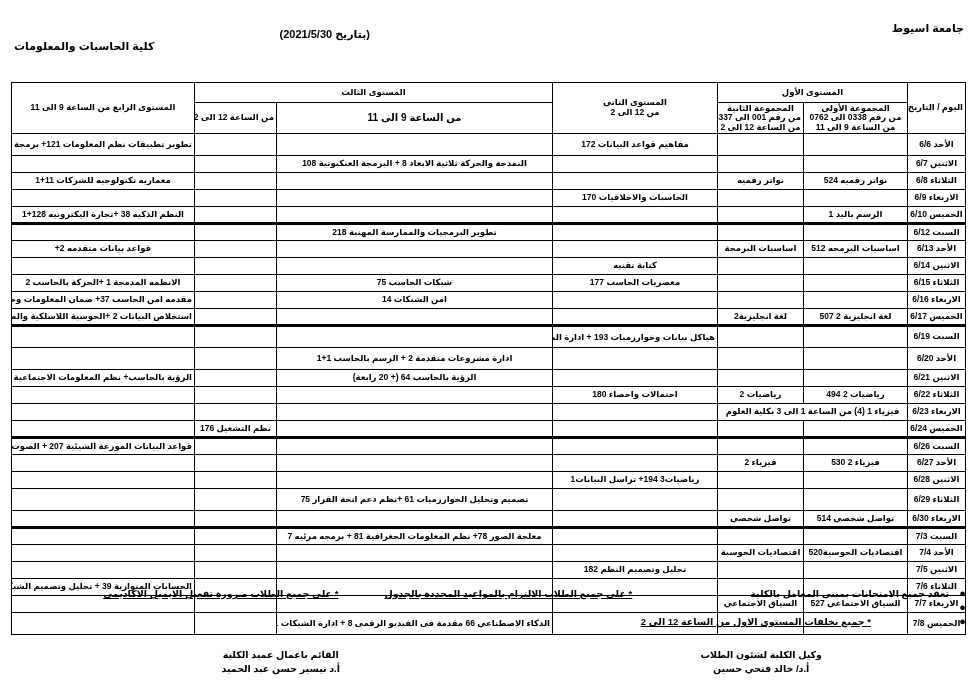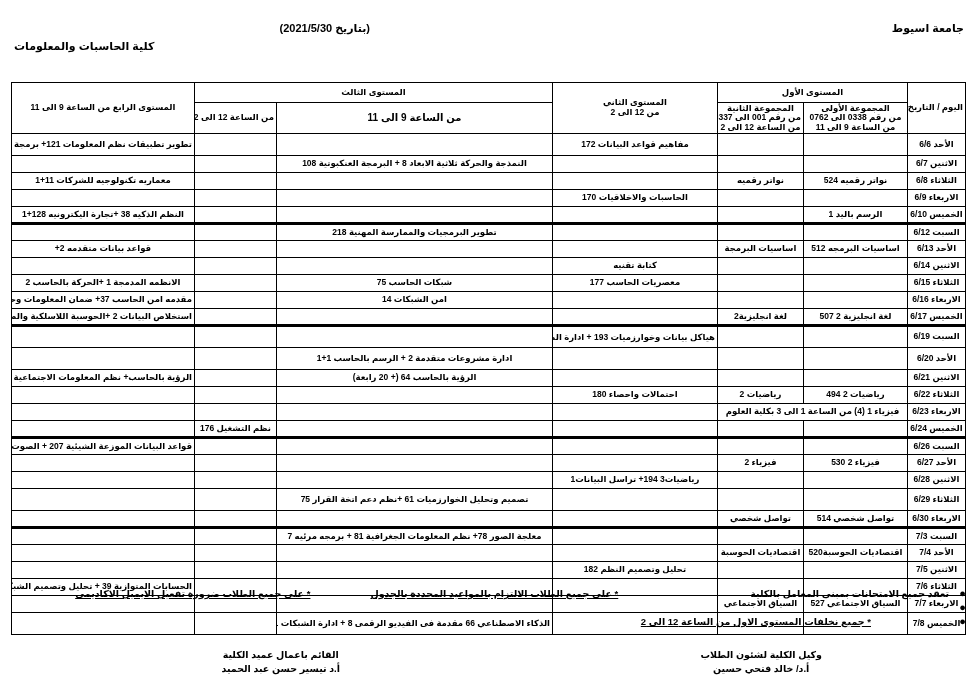--- a/index.html
+++ b/index.html
@@ -38,7 +38,7 @@
   }
   .ph-date {
     position: absolute;
-    top: 22px;
+    top: 28px;
     right: 608px;
     white-space: nowrap;
   }

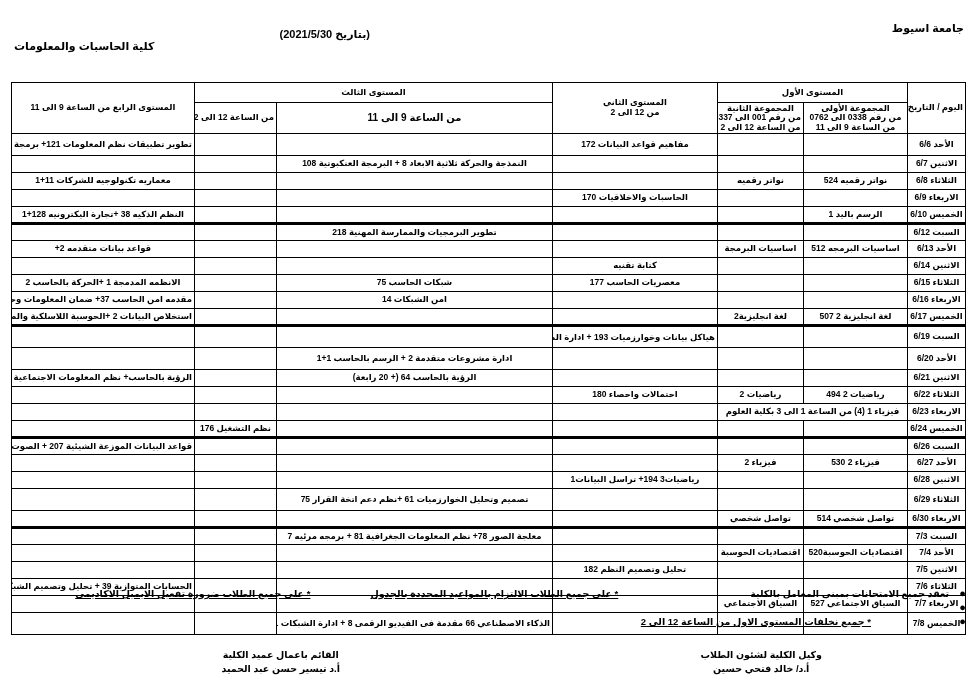--- a/index.html
+++ b/index.html
@@ -150,7 +150,7 @@
     font-size: 11px;
     line-height: 1;
   }
-  .note-seg { margin-left: 14px; }
+  .note-seg { }
   .u { text-decoration: underline; }
 
   .note-row-1 .s1 { margin-right: 8px; }

